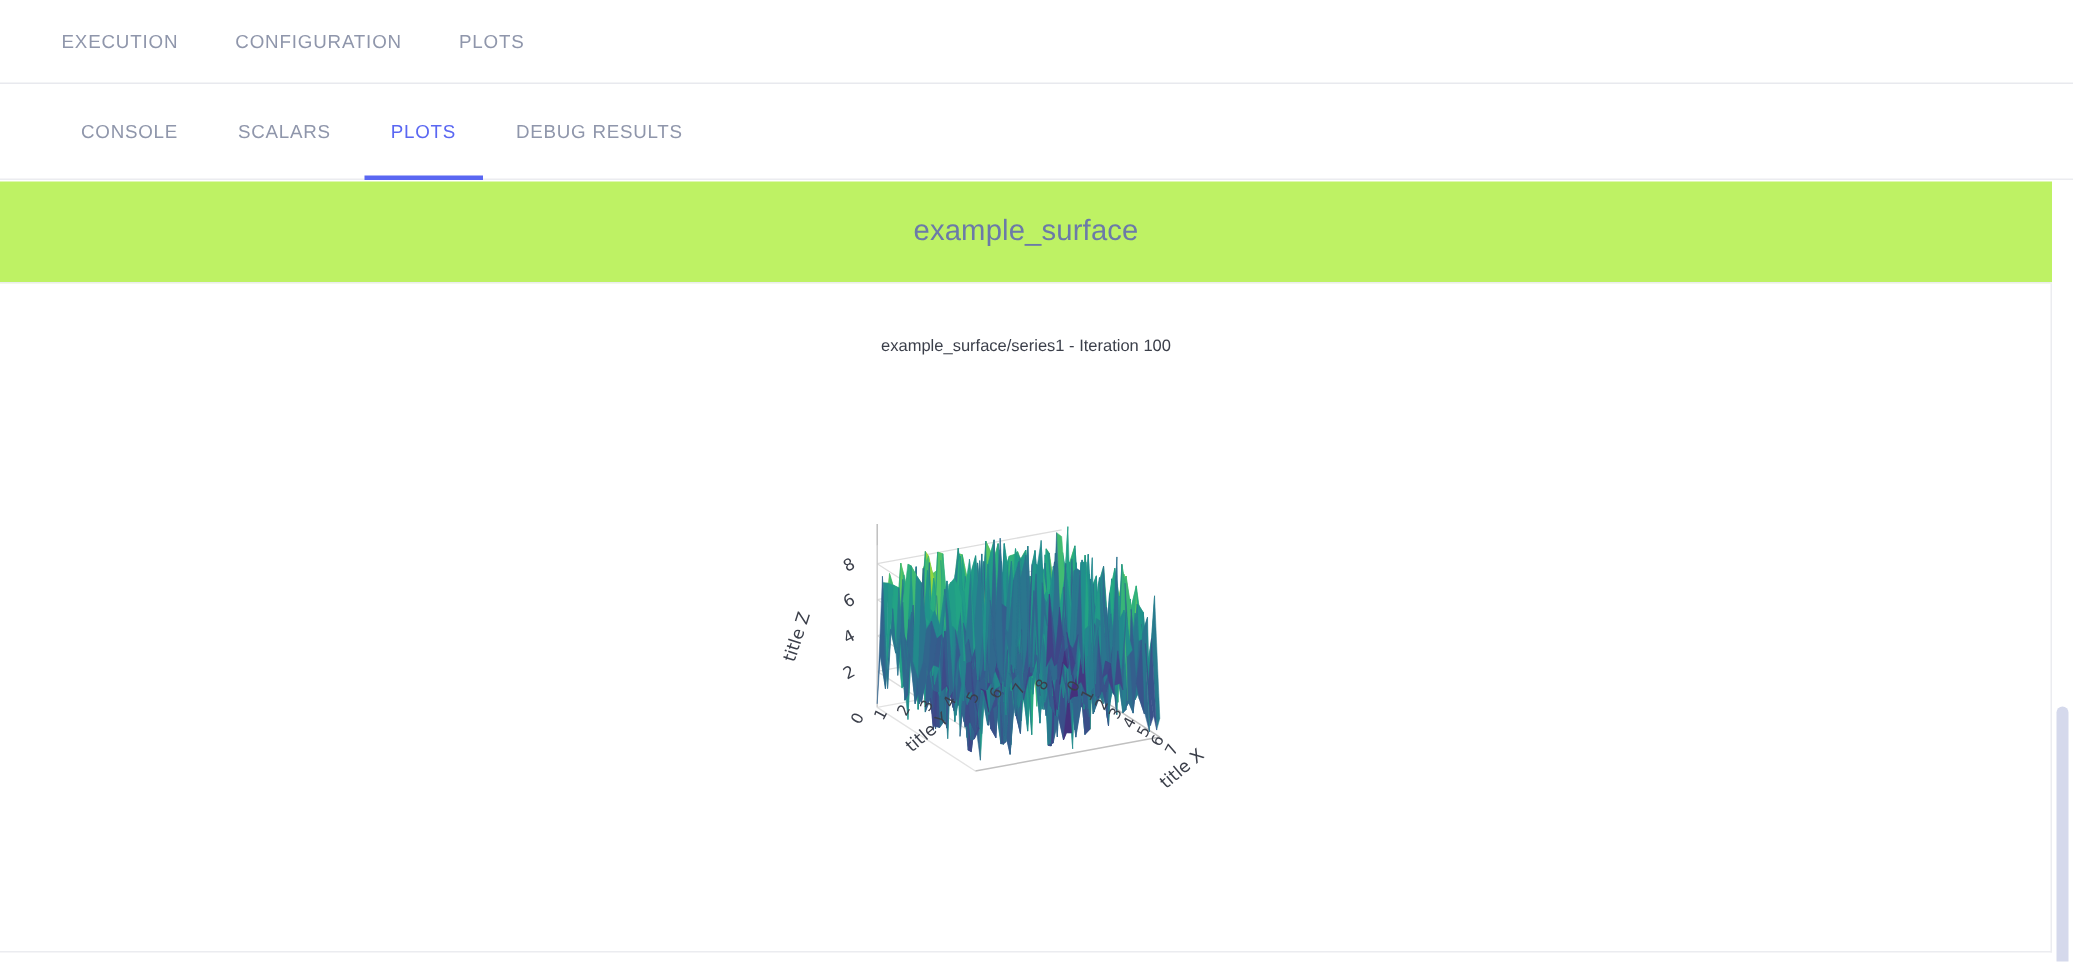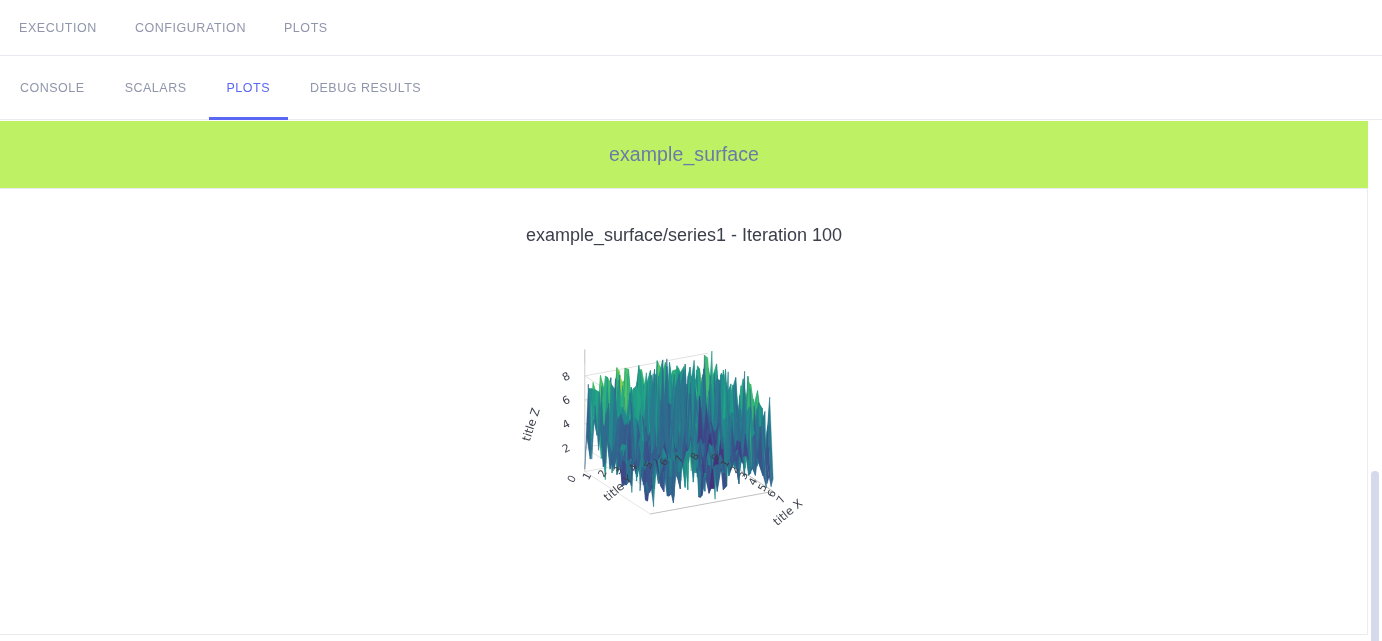--- a/index.html
+++ b/index.html
@@ -27,6 +27,7 @@
     display: flex;
     align-items: center;
     height: 56px;
+    padding-left: 22px;
   }
   .tab-p {
     position: relative;

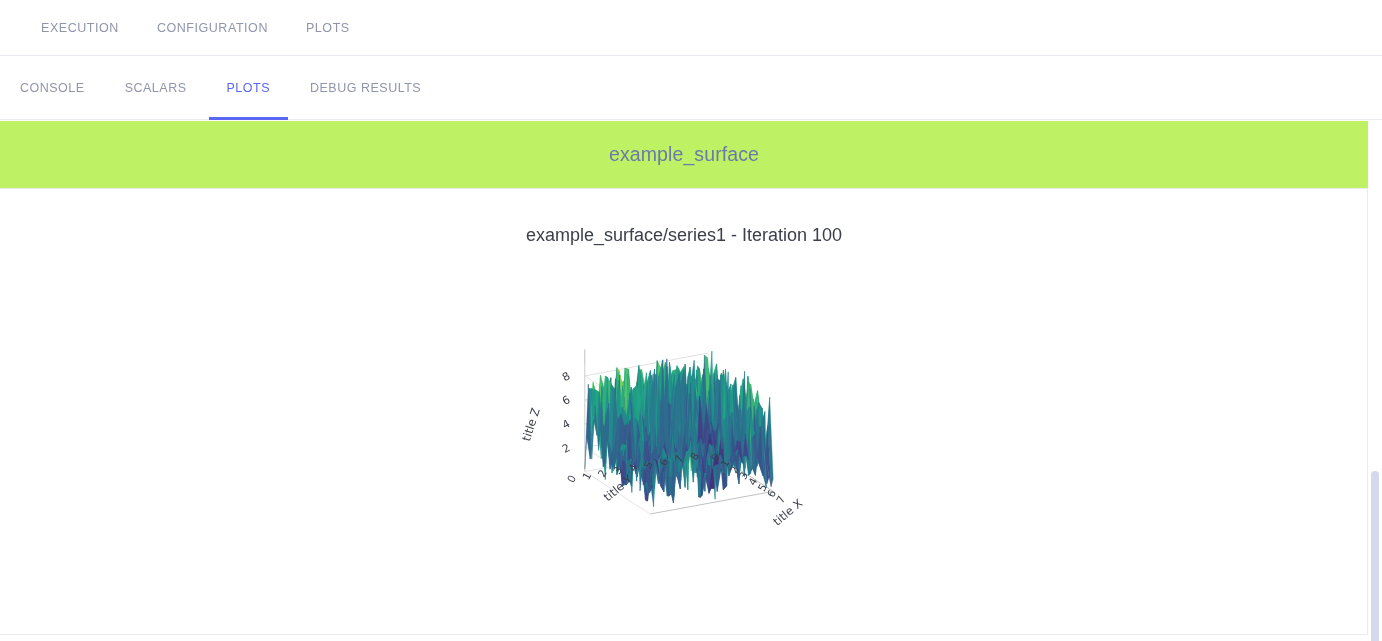--- a/index.html
+++ b/index.html
@@ -64,6 +64,7 @@
     display: flex;
     align-items: center;
     height: 64px;
+    padding-left: 34px;
   }
   .tab-s {
     position: relative;

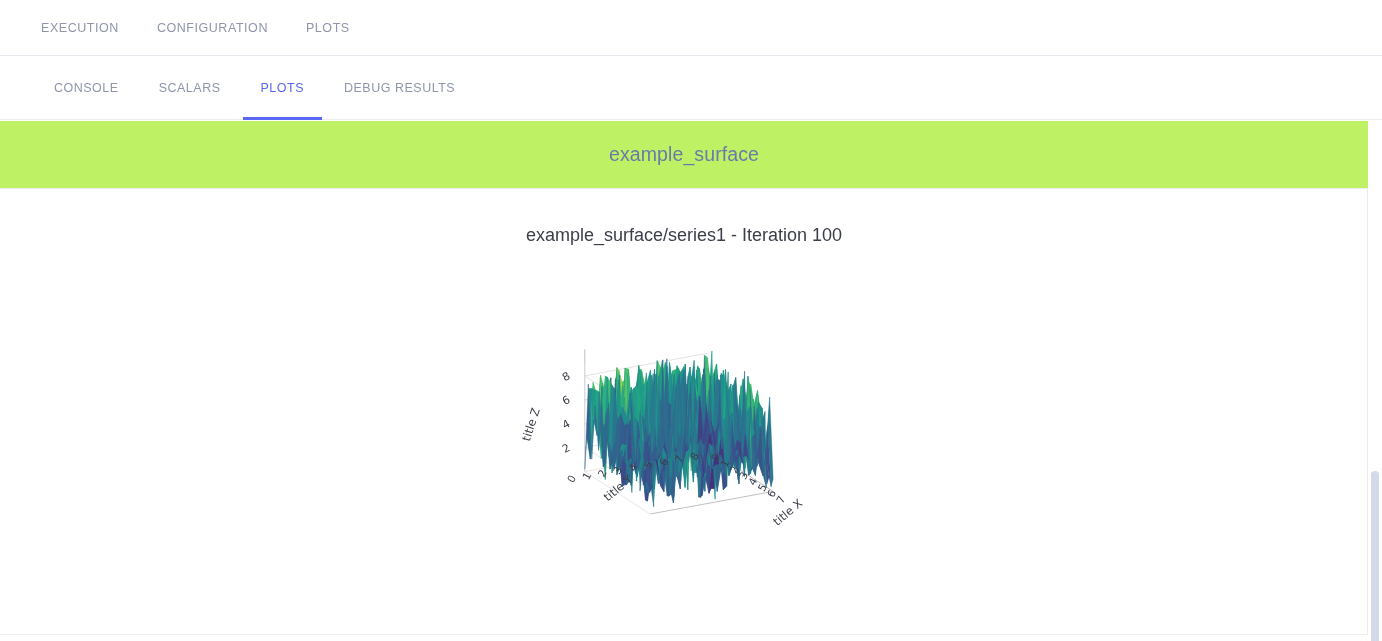--- a/index.html
+++ b/index.html
@@ -123,7 +123,7 @@
     top: 36px; left: 0;
     width: 1368px;
     text-align: center;
-    font-size: 18px;
+    font-size: 11px;
     color: #3b3f4a;
     font-weight: 400;
   }

